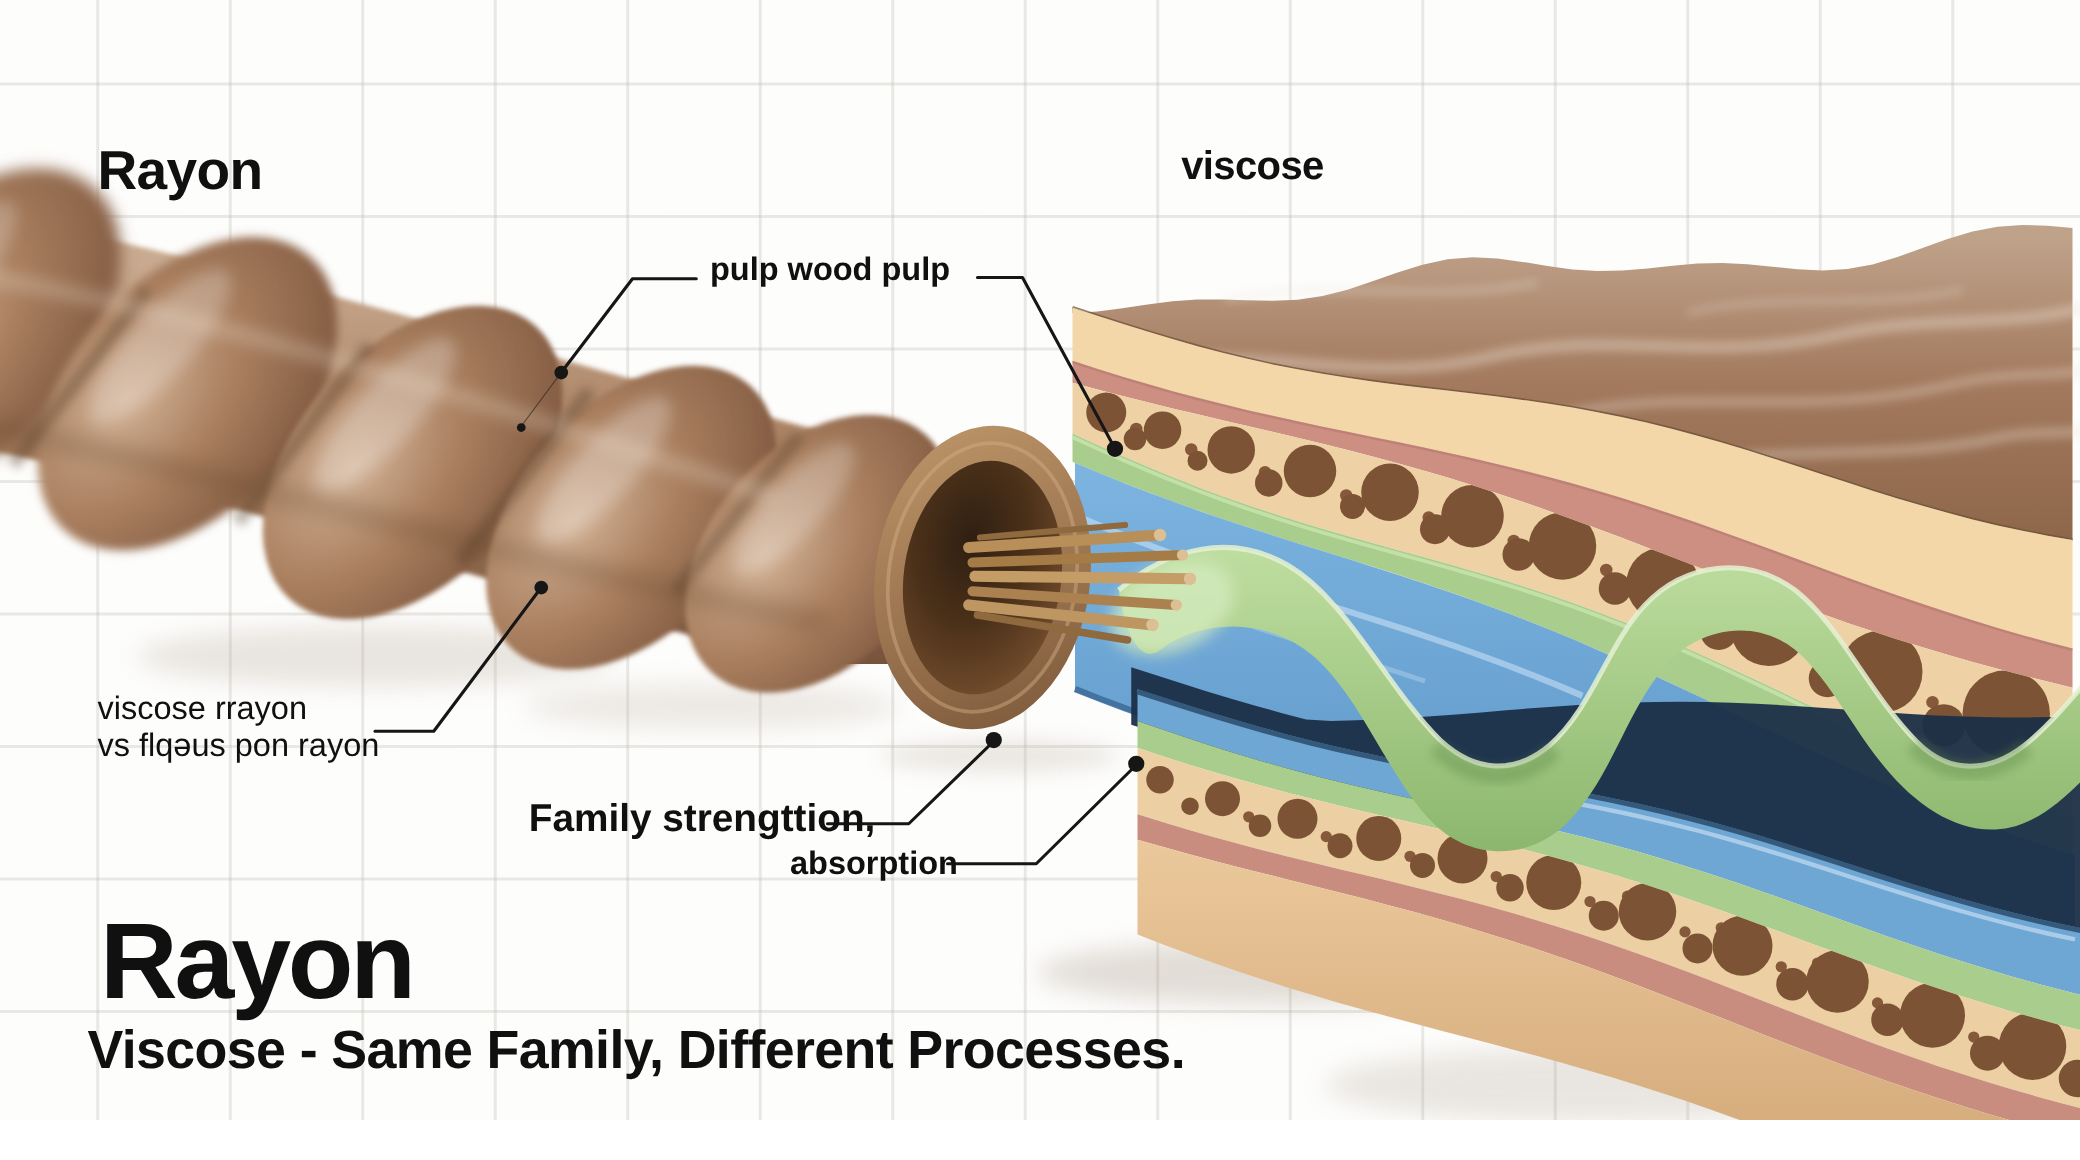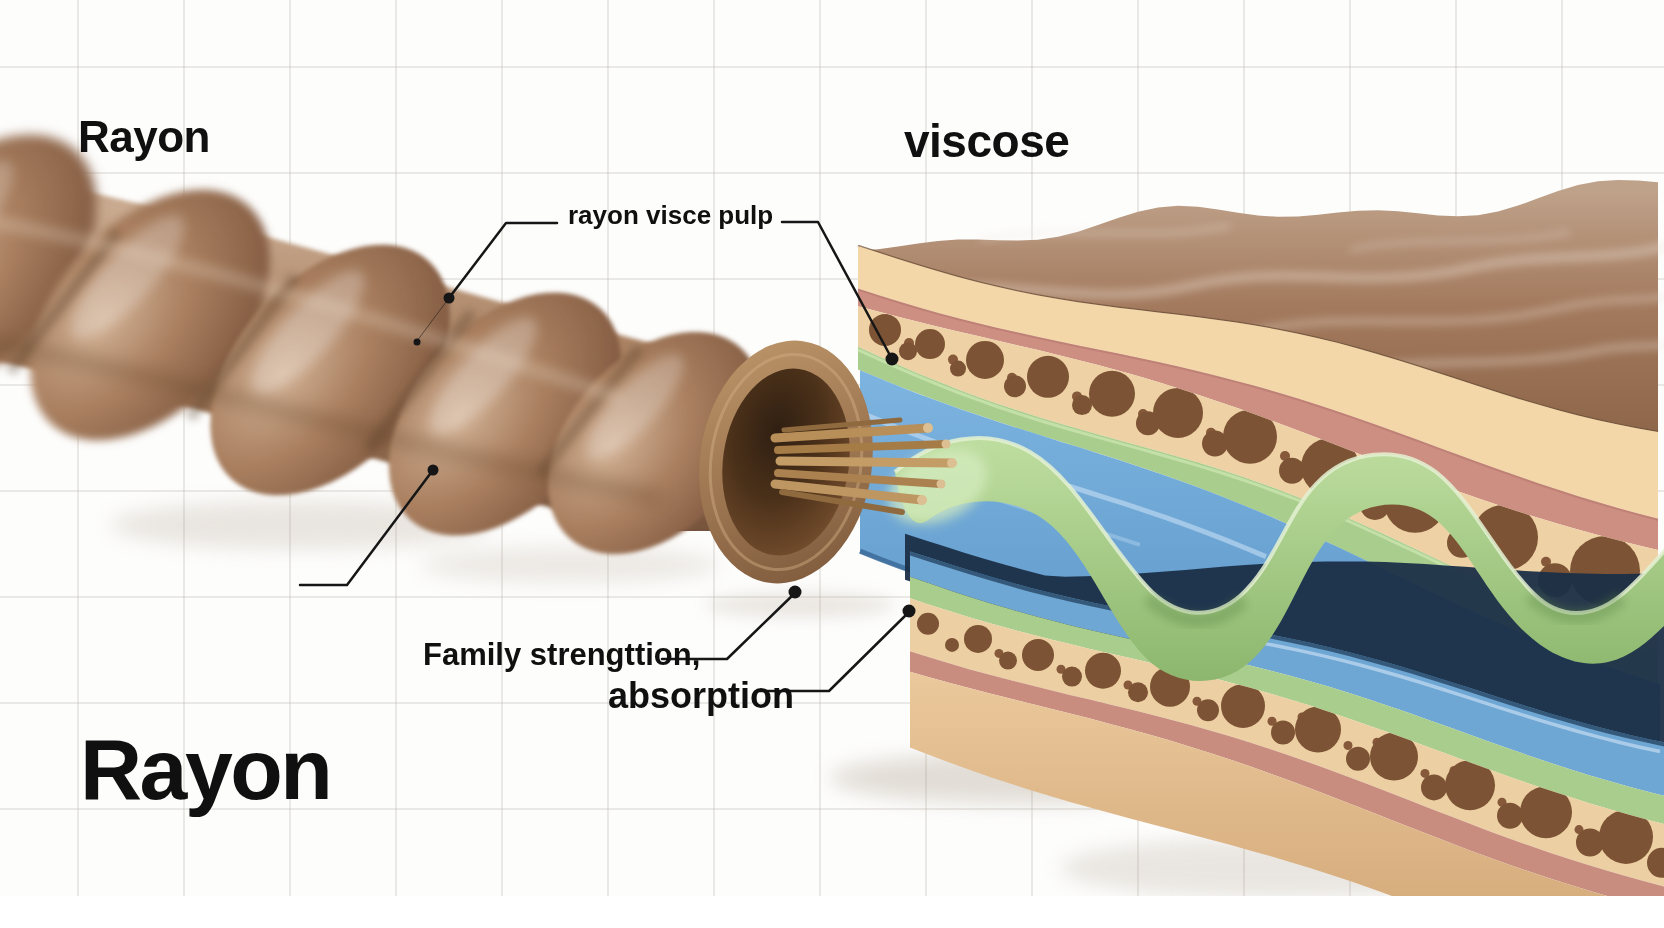--- a/index.html
+++ b/index.html
@@ -17,7 +17,7 @@
   svg.art{position:absolute;left:0;top:0;}
   .txt{position:absolute;color:#101010;white-space:nowrap;}
   .t-topleft{left:78px;top:112px;font-size:44px;font-weight:700;letter-spacing:-.5px;}
-  .t-topright{left:904px;top:114px;font-size:46px;font-weight:700;letter-spacing:-.5px;}
+  .t-topright{left:945px;top:114px;font-size:32px;font-weight:700;letter-spacing:-.5px;}
   .lbl-a{left:568px;top:200px;font-size:26px;font-weight:600;line-height:31px;}
   .lbl-b{left:78px;top:551px;font-size:26px;font-weight:500;line-height:30px;}
   .lbl-tensile{left:423px;top:637px;font-size:31px;font-weight:700;}

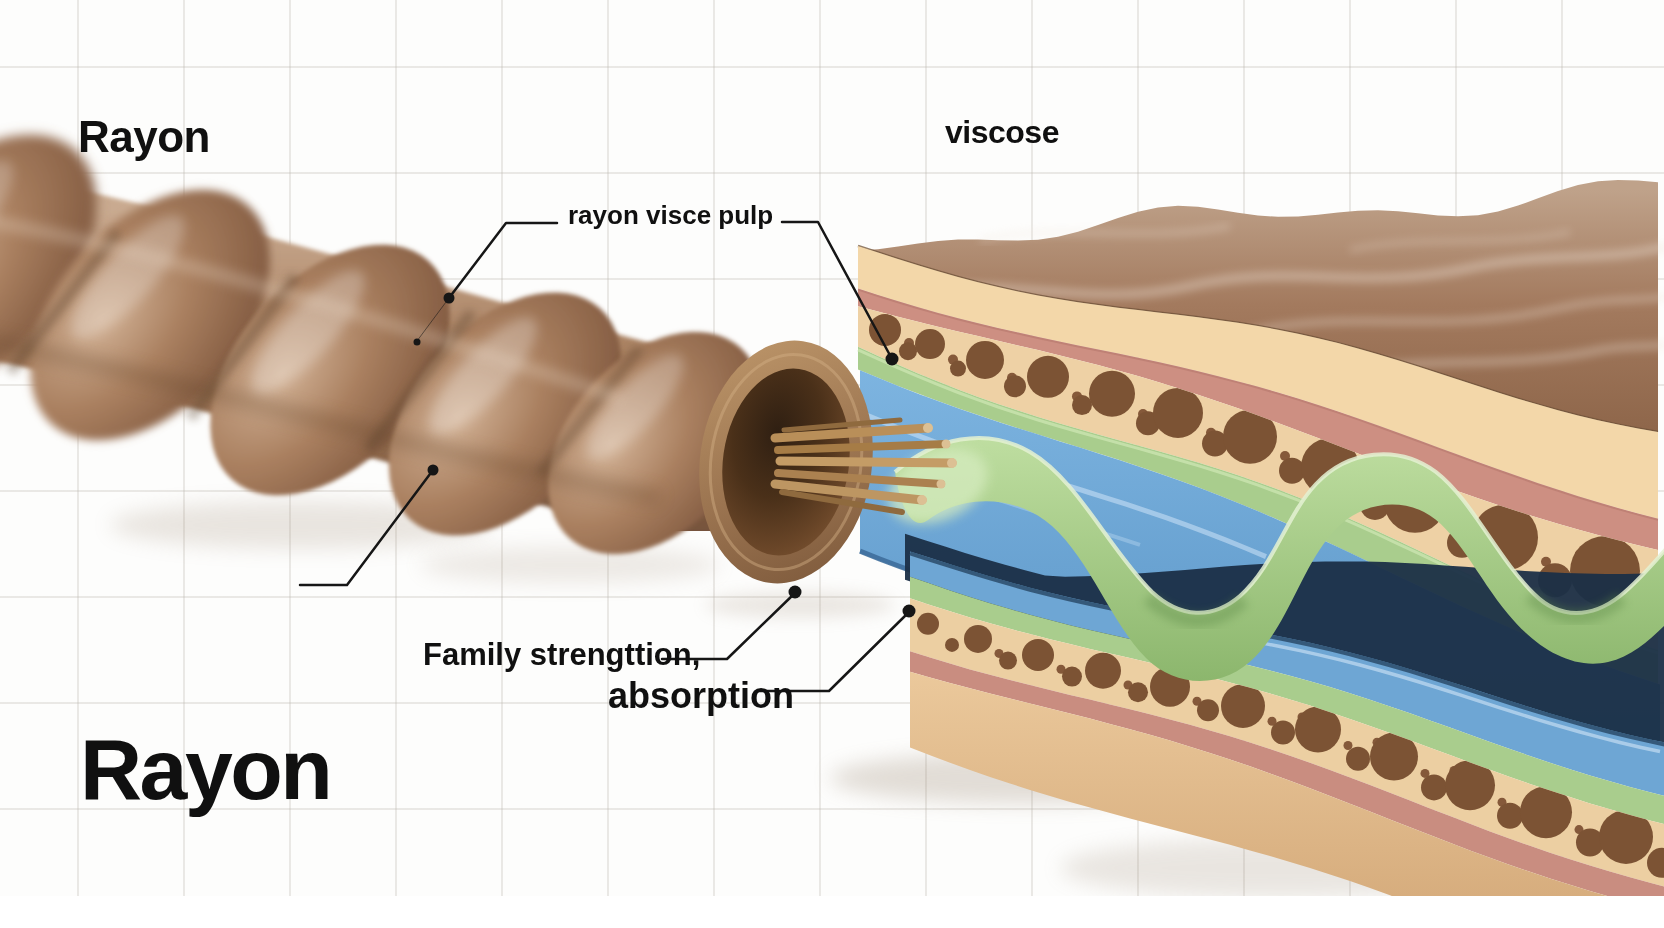--- a/index.html
+++ b/index.html
@@ -294,7 +294,7 @@
 <div class="txt t-topright">viscose</div>
 
 <div class="txt lbl-a">
-  <div>rayon visce pulp</div>
+  <div>pulp wood pulp</div>
 </div>
 
 

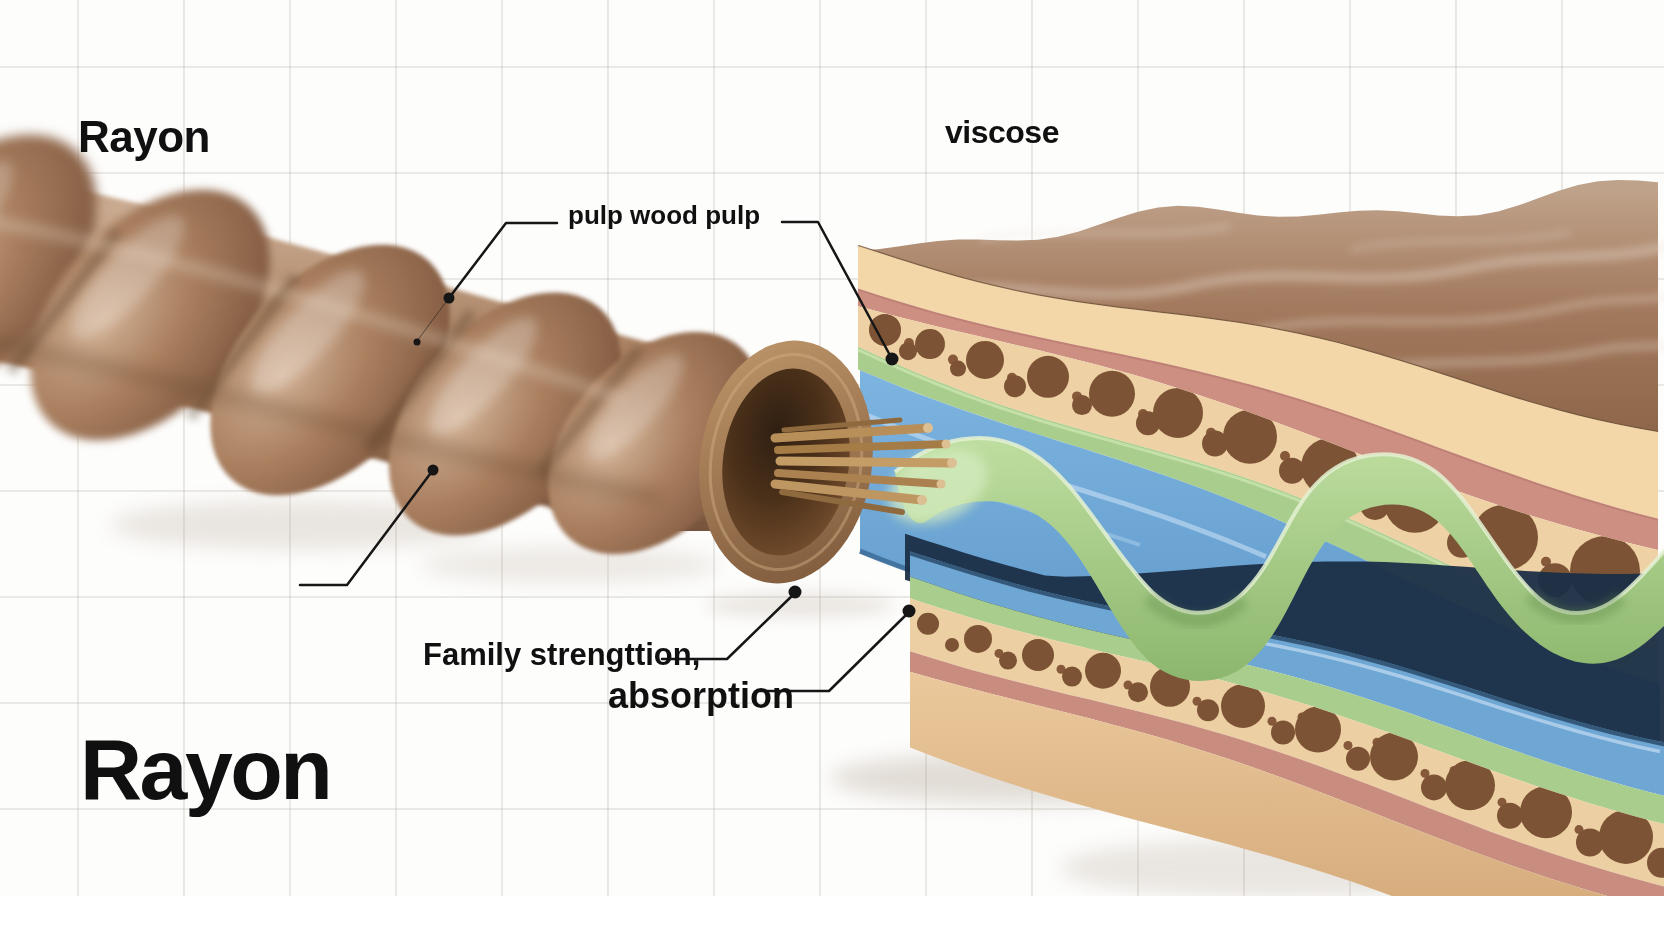--- a/index.html
+++ b/index.html
@@ -297,6 +297,10 @@
   <div>pulp wood pulp</div>
 </div>
 
+<div class="txt lbl-b">
+  <div>viscose rrayon</div>
+  <div>vs flqəus pon rayon</div>
+</div>
 
 <div class="txt lbl-tensile">Family strengttion,</div>
 <div class="txt lbl-absorption">absorption</div>

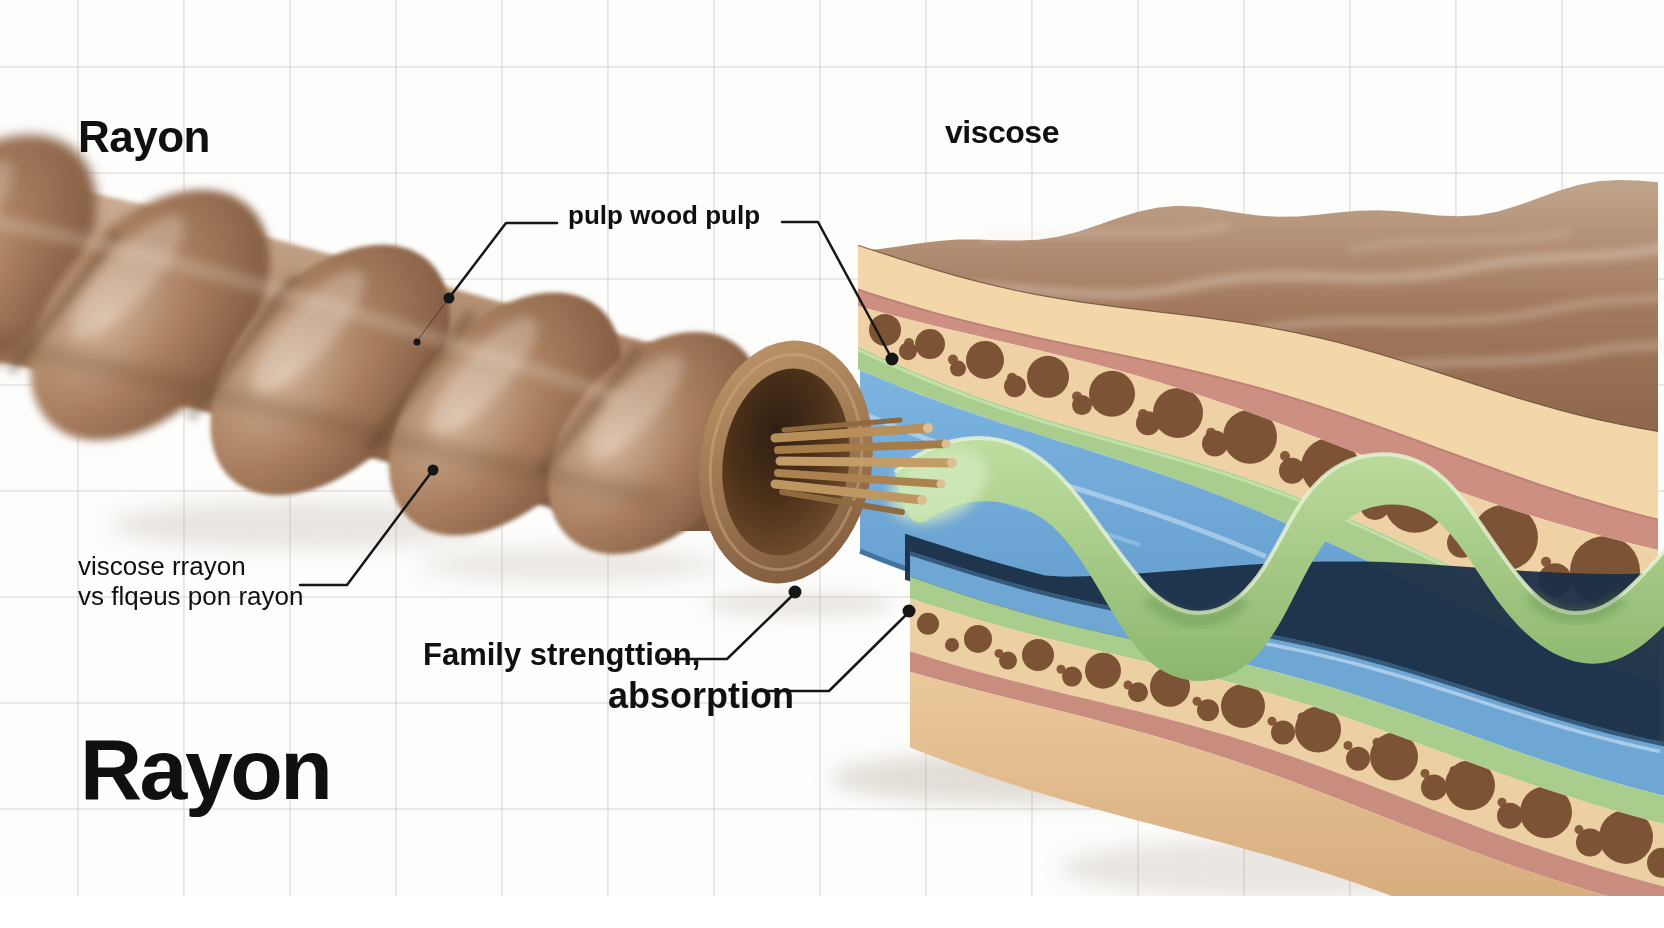--- a/index.html
+++ b/index.html
@@ -21,7 +21,7 @@
   .lbl-a{left:568px;top:200px;font-size:26px;font-weight:600;line-height:31px;}
   .lbl-b{left:78px;top:551px;font-size:26px;font-weight:500;line-height:30px;}
   .lbl-tensile{left:423px;top:637px;font-size:31px;font-weight:700;}
-  .lbl-absorption{left:608px;top:675px;font-size:36px;font-weight:600;}
+  .lbl-absorption{left:632px;top:675px;font-size:26px;font-weight:600;}
   .t-big{left:80px;top:720px;font-size:86px;font-weight:700;letter-spacing:-2.5px;}
   .t-sub{left:70px;top:816px;font-size:43px;font-weight:700;letter-spacing:-.5px;}
 </style>

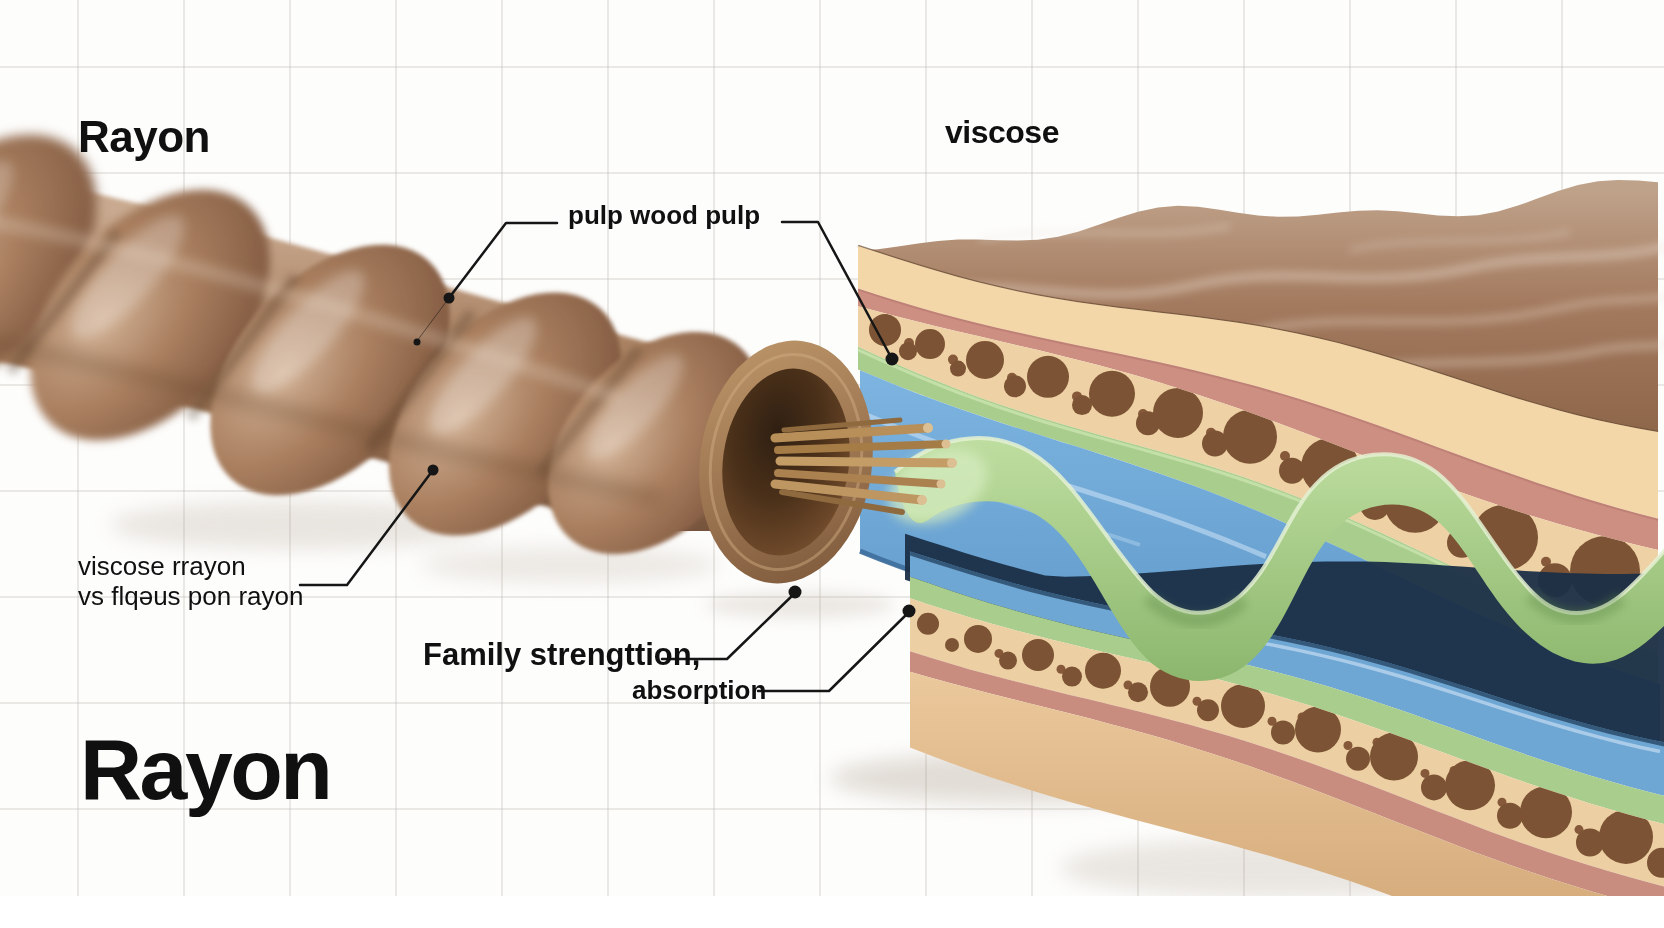--- a/index.html
+++ b/index.html
@@ -306,6 +306,7 @@
 <div class="txt lbl-absorption">absorption</div>
 
 <div class="txt t-big">Rayon</div>
+<div class="txt t-sub">Viscose - Same Family, Different Processes.</div>
 
 </div>
 

